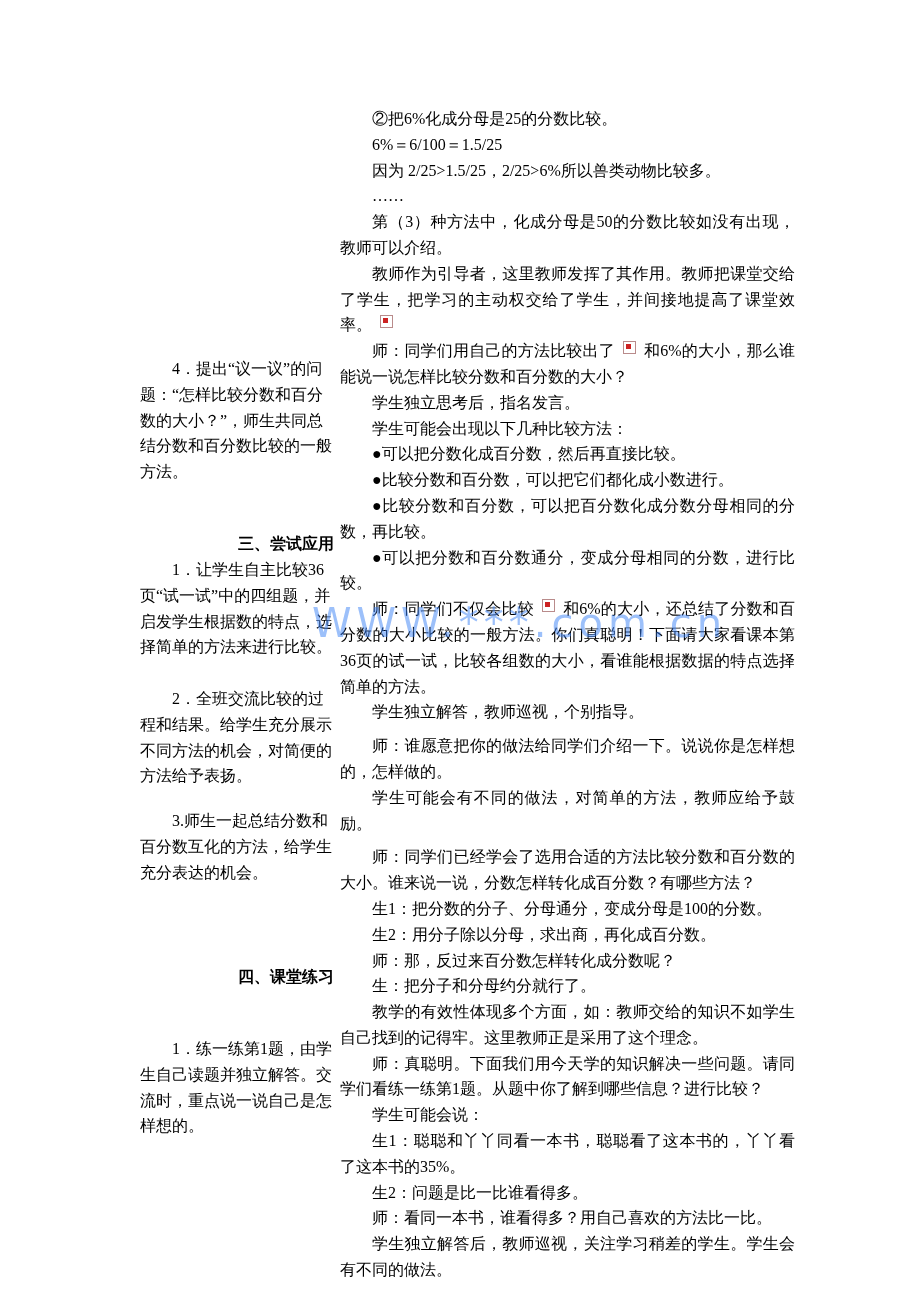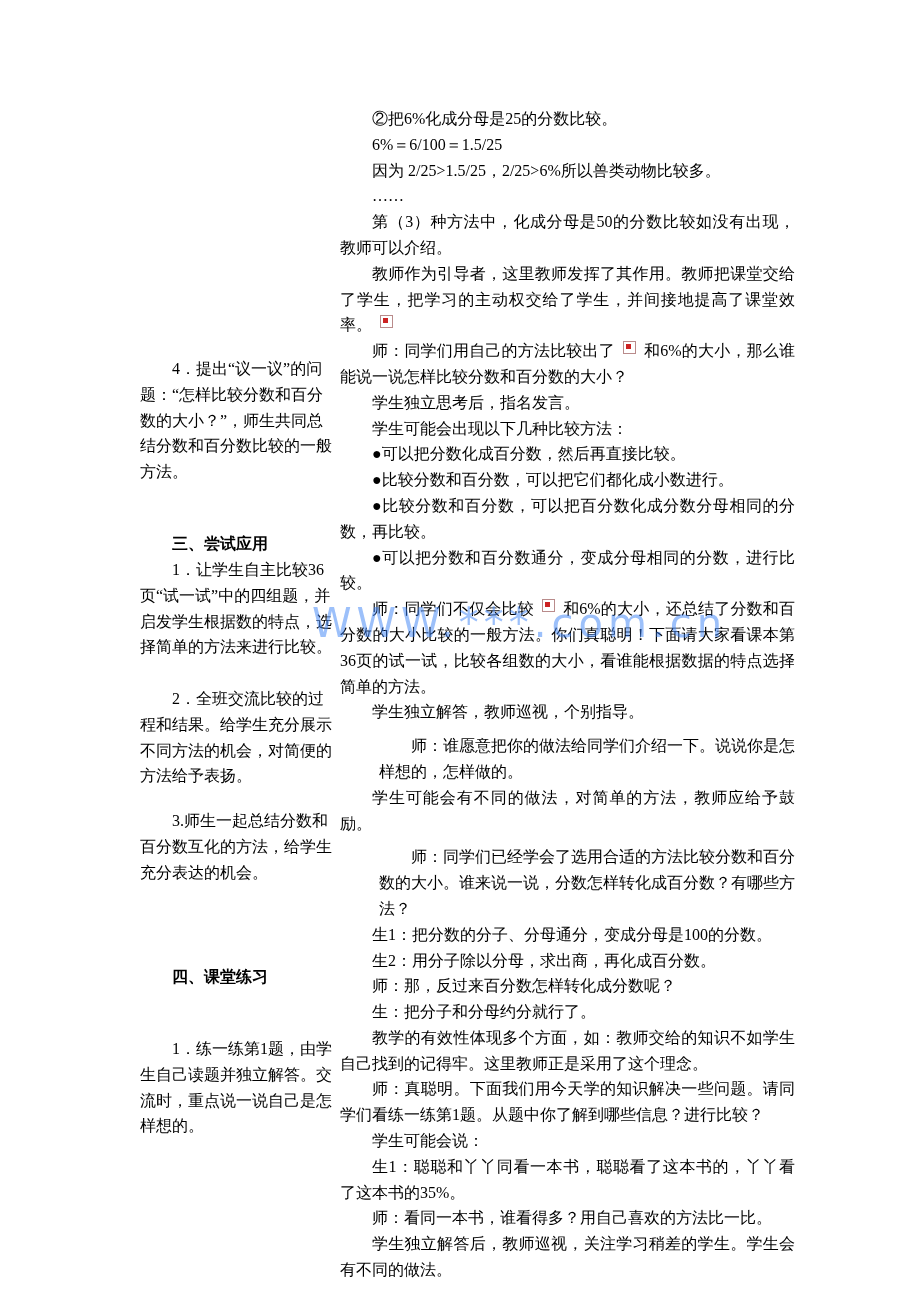--- a/index.html
+++ b/index.html
@@ -17,7 +17,7 @@
     position:absolute; left:140px; width:194px;
     font-size:16px; line-height:25.8px; text-indent:2em;
   }
-  .left-block.heading { font-weight:bold; }
+  .left-block.heading { font-weight:bold;text-align:right; }
   .lb1 { top:356px; }
   .lb2 { top:531px; }
   .lb3 { top:557px; }

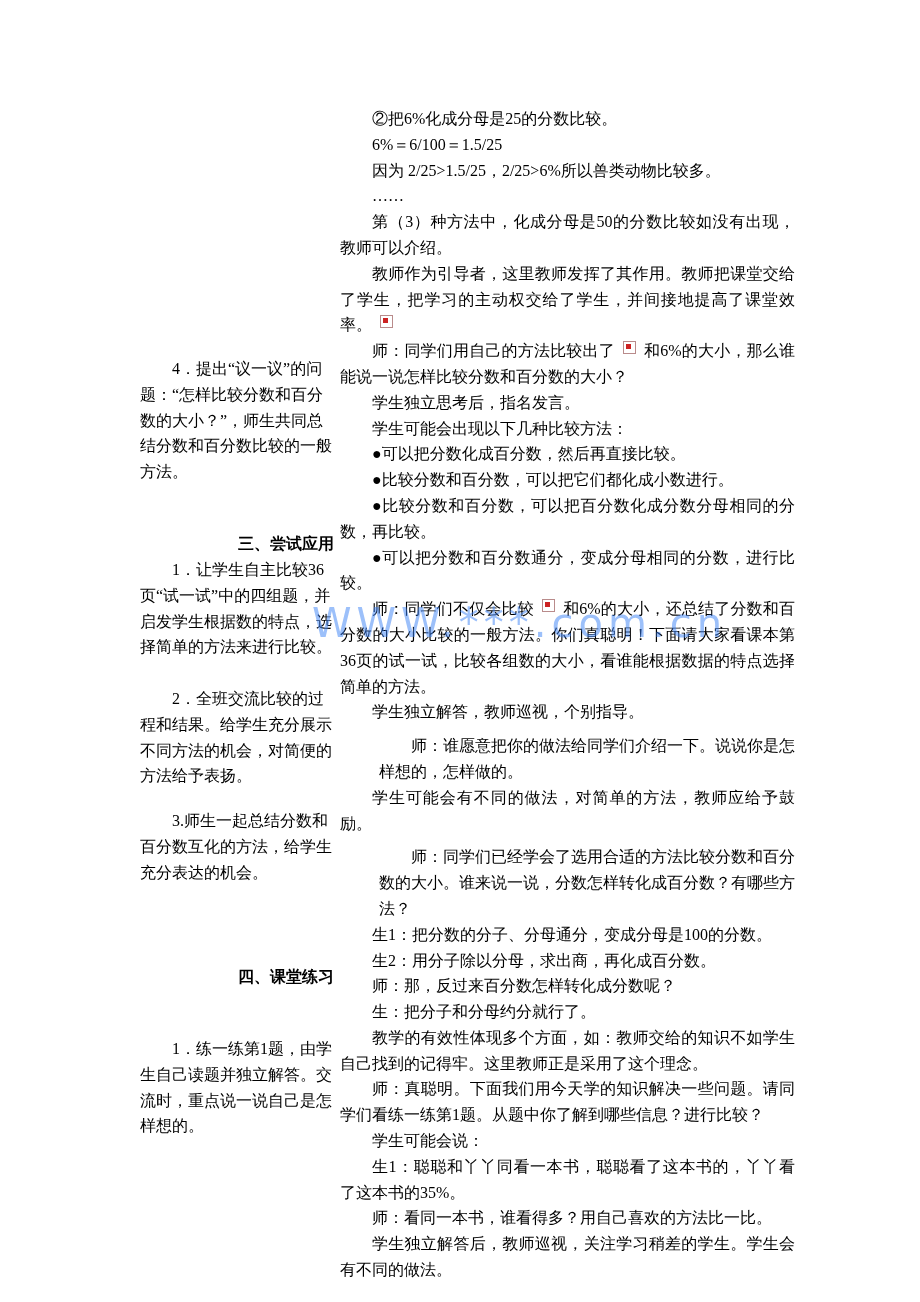--- a/index.html
+++ b/index.html
@@ -30,7 +30,7 @@
     font-size:16px; line-height:25.8px; text-align:justify;
   }
   .para { text-indent:2em; }
-  .para.gap { margin-top:8px;margin-left:39px; }
+  .para.gap { margin-top:8px; }
   .icon-box {
     display:inline-block; width:13px; height:13px;
     border:1px solid #b98b8b; background:#fff;

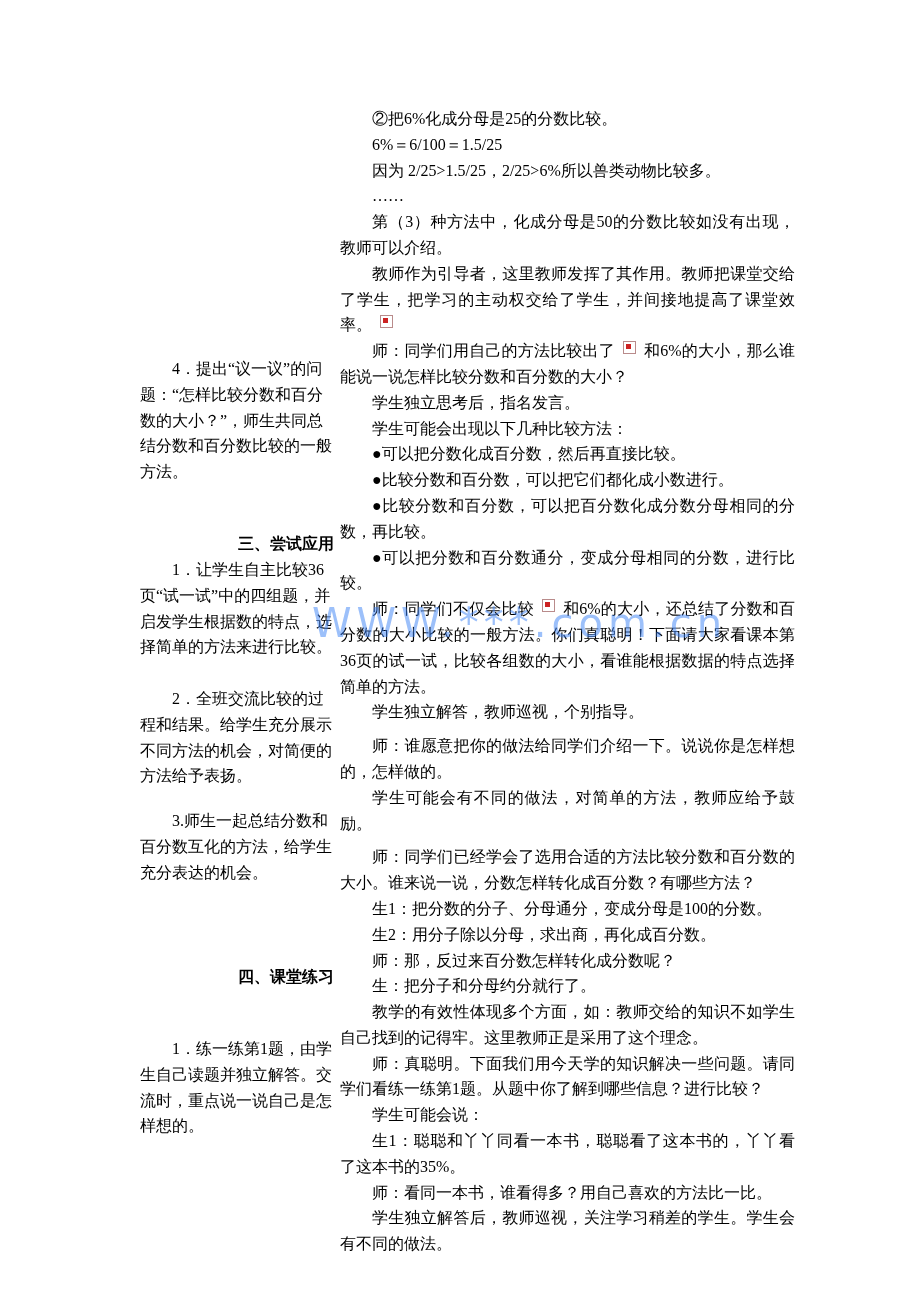--- a/index.html
+++ b/index.html
@@ -88,6 +88,7 @@
       <p class="para">师：真聪明。下面我们用今天学的知识解决一些问题。请同学们看练一练第1题。从题中你了解到哪些信息？进行比较？</p>
       <p class="para">学生可能会说：</p>
       <p class="para">生1：聪聪和丫丫同看一本书，聪聪看了这本书的，丫丫看了这本书的35%。</p>
+      <p class="para">生2：问题是比一比谁看得多。</p>
       <p class="para">师：看同一本书，谁看得多？用自己喜欢的方法比一比。</p>
       <p class="para">学生独立解答后，教师巡视，关注学习稍差的学生。学生会有不同的做法。</p>
     </div>

